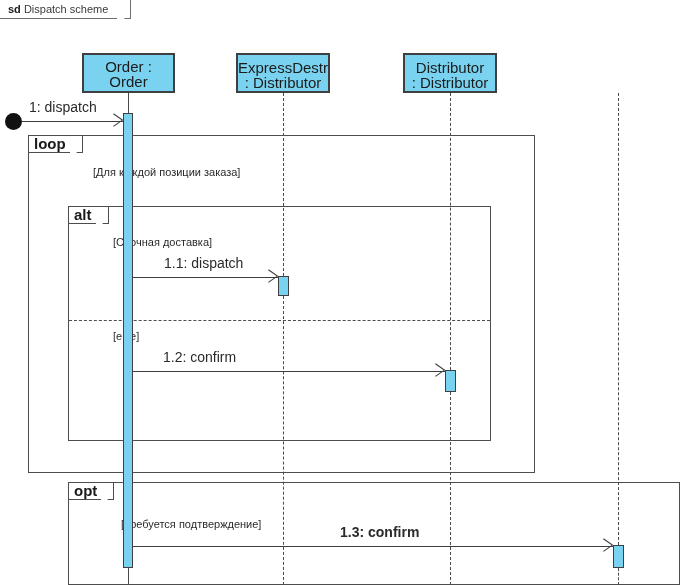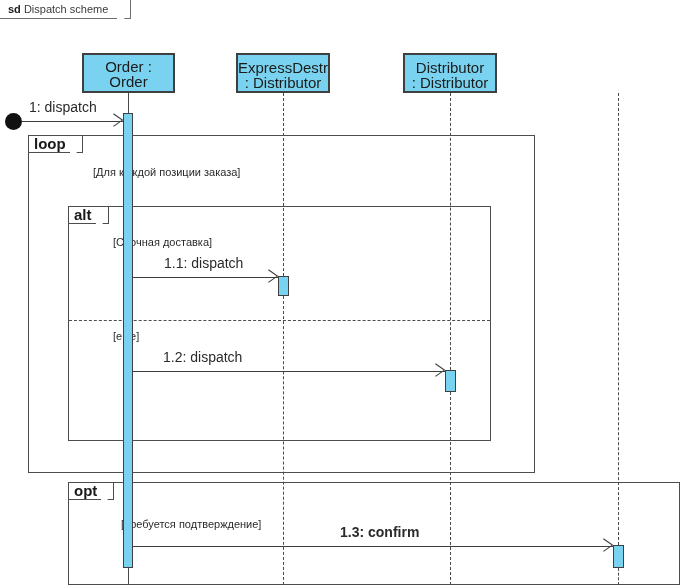--- a/index.html
+++ b/index.html
@@ -236,7 +236,7 @@
     <path d="M6,2 L16,9 L6,16" fill="none" stroke="#3d3d3d" stroke-width="1.2"></path>
   </svg>
 
-  <div class="msg-label" style="left:163px; top:351px;">1.2: dispatch</div>
+  <div class="msg-label" style="left:163px; top:351px;">1.2: confirm</div>
   <div class="msg-line" style="left:133px; top:371px; width:312px;"></div>
   <svg class="arrowhead" style="left:430px; top:362px;" width="20" height="20" viewBox="0 0 20 20">
     <path d="M6,2 L16,9 L6,16" fill="none" stroke="#3d3d3d" stroke-width="1.2"></path>

